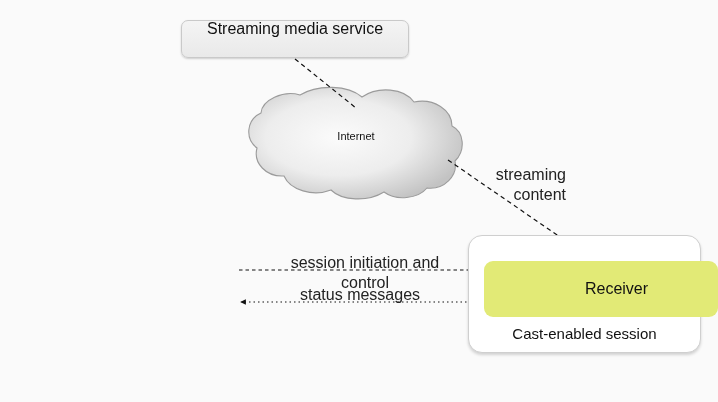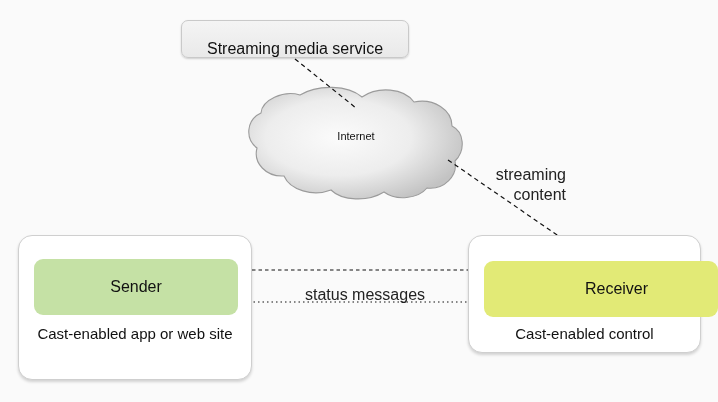--- a/index.html
+++ b/index.html
@@ -38,7 +38,7 @@
     border-radius: 7px;
     box-shadow: 0 1px 2px rgba(0,0,0,0.18);
     display: flex;
-    align-items: flex-end;
+    align-items: flex-start;
     justify-content: center;
     box-sizing: border-box;
   }

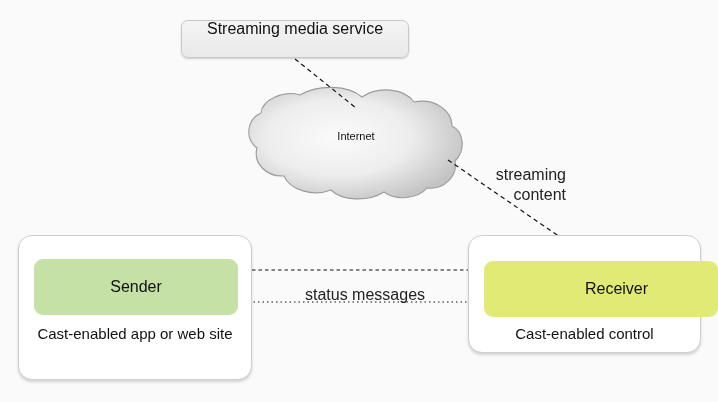--- a/index.html
+++ b/index.html
@@ -208,6 +208,7 @@
     <div class="node-caption" id="receiver-caption">Cast-enabled control</div>
   </div>
 
+  <div class="edge-label" id="label-session">session initiation and control</div>
 
   <div class="edge-label" id="label-status">status messages</div>
 

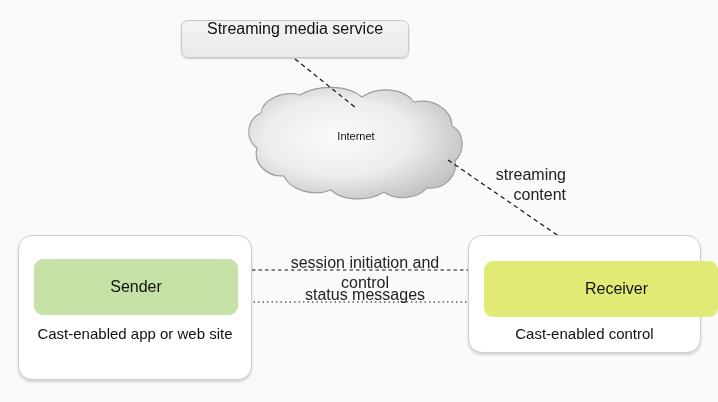--- a/index.html
+++ b/index.html
@@ -193,13 +193,6 @@
 
   <div class="cloud-label">Internet</div>
 
-  <div class="endpoint" id="sender-container">
-    <div class="node-box" id="sender-box">
-      <span class="node-title">Sender</span>
-    </div>
-    <div class="node-caption" id="sender-caption">Cast-enabled app
-or web site</div>
-  </div>
 
   <div class="endpoint" id="receiver-container">
     <div class="node-box" id="receiver-box">

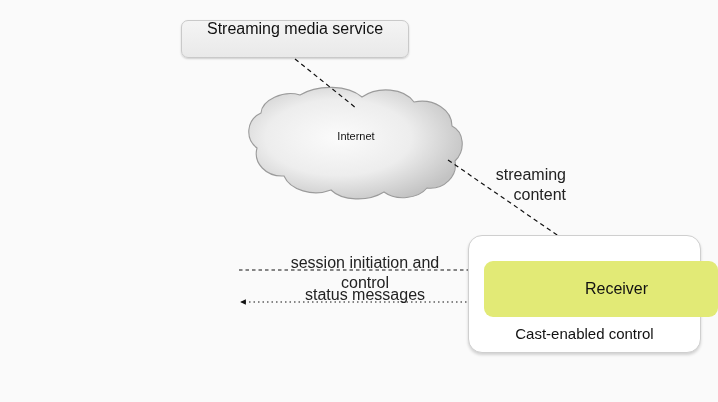--- a/index.html
+++ b/index.html
@@ -134,7 +134,7 @@
     left: 300px;
     top: 285px;
     width: 130px;
-    text-align: center;
+    text-align: left;
   }
   #label-streaming {
     left: 486px;

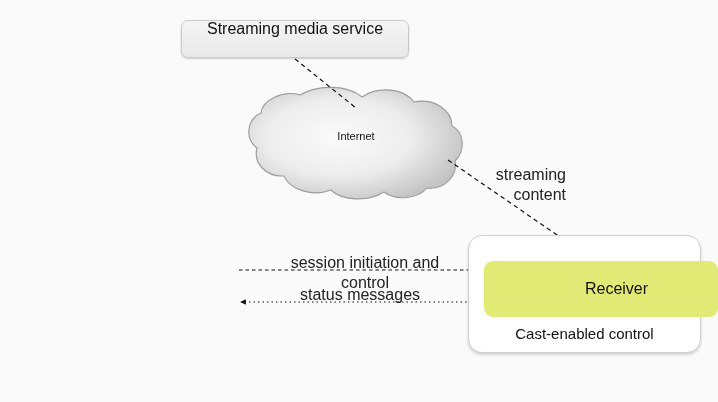--- a/index.html
+++ b/index.html
@@ -198,7 +198,7 @@
     <div class="node-box" id="receiver-box">
       <span class="node-title">Receiver</span>
     </div>
-    <div class="node-caption" id="receiver-caption">Cast-enabled control</div>
+    <div class="node-caption" id="receiver-caption">Cast-enabled session</div>
   </div>
 
   <div class="edge-label" id="label-session">session initiation and control</div>

